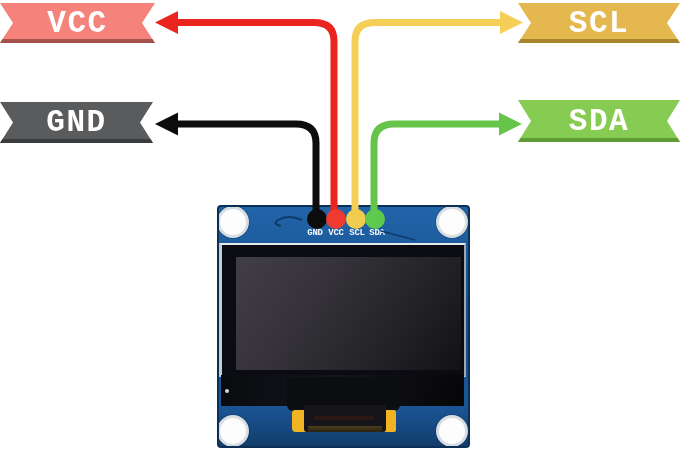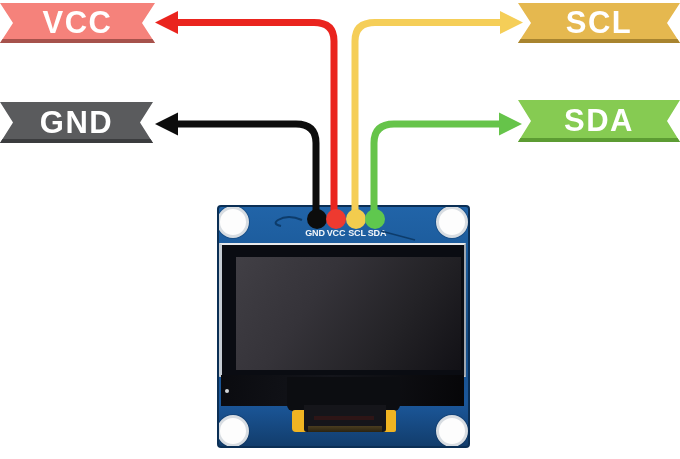--- a/index.html
+++ b/index.html
@@ -5,7 +5,7 @@
   html,body{margin:0;padding:0;background:#ffffff;}
   #stage{
     position:relative;width:680px;height:459px;overflow:hidden;background:#ffffff;
-    font-family:Liberation Sans, sans-serif;
+    font-family:Liberation Mono, monospace;
   }
   
   .banner{

